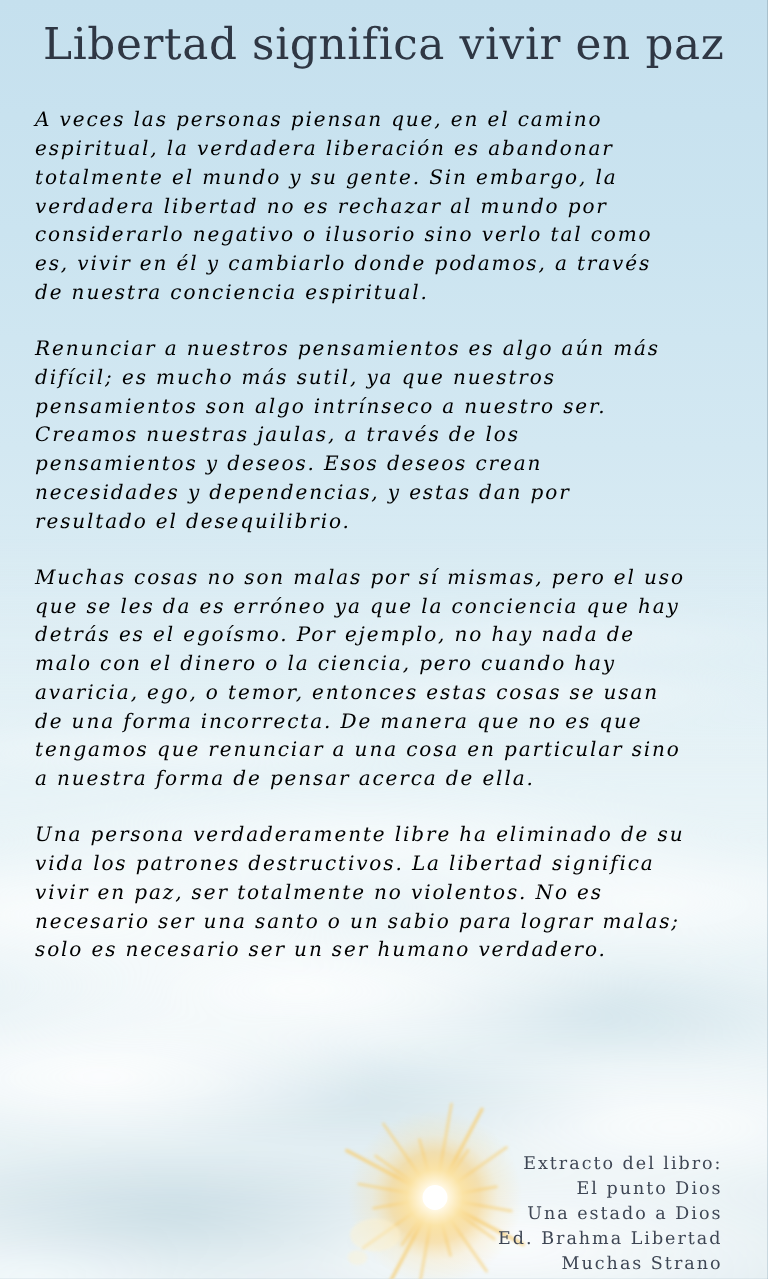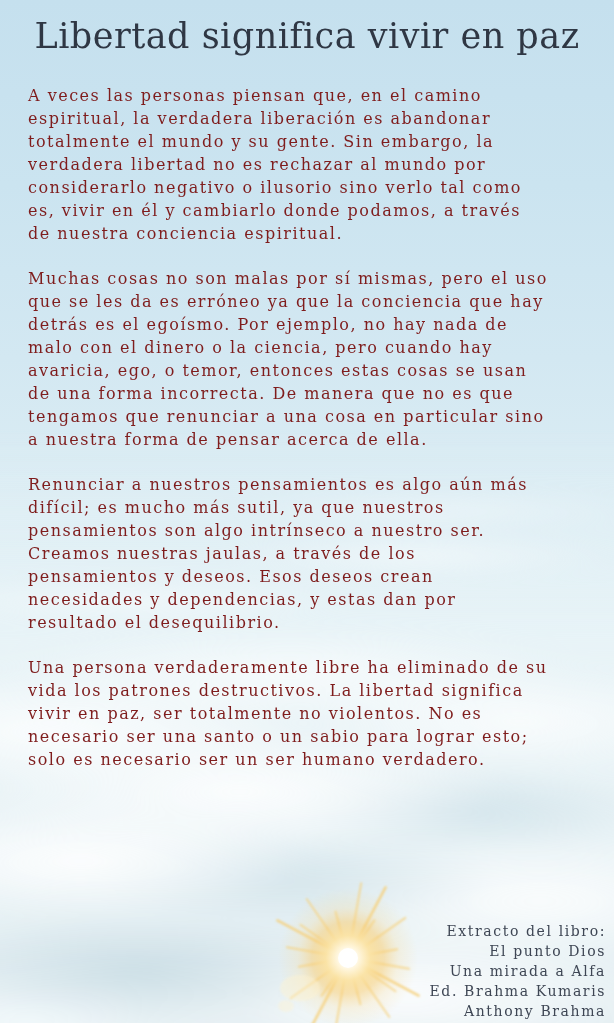--- a/index.html
+++ b/index.html
@@ -61,8 +61,9 @@
     font-size: 16px;
     line-height: 23px;
     letter-spacing: 1.5px;
-    color: #7f1d1d;
+    color: #000000;
     white-space: pre-line;
+    font-style: italic;
   }
   .attribution {
     position: absolute;

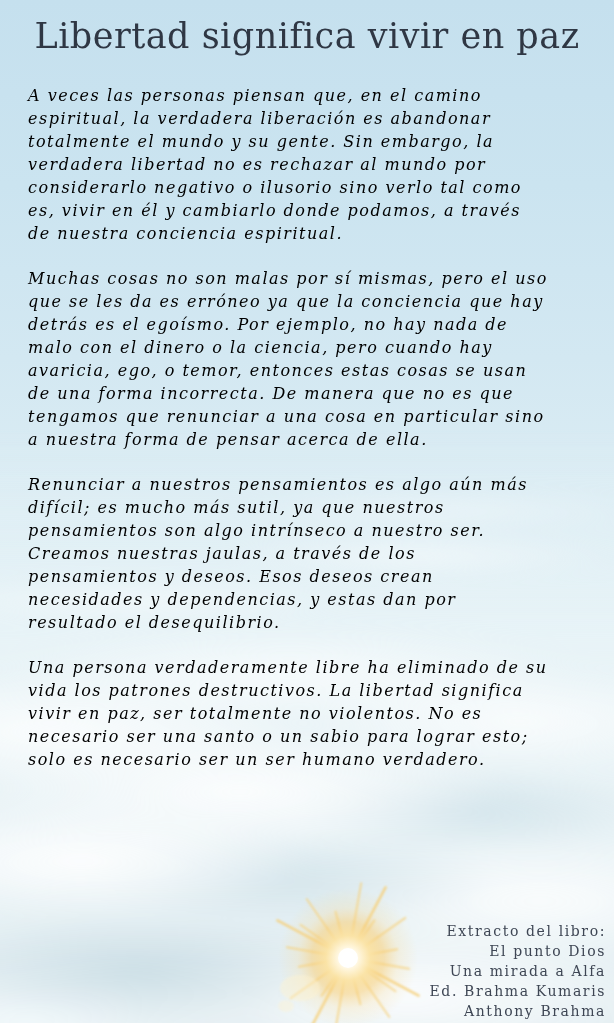--- a/index.html
+++ b/index.html
@@ -125,6 +125,13 @@
 considerarlo negativo o ilusorio sino verlo tal como
 es, vivir en él y cambiarlo donde podamos, a través
 de nuestra conciencia espiritual.</p>
+    <p class="para">Renunciar a nuestros pensamientos es algo aún más
+difícil; es mucho más sutil, ya que nuestros
+pensamientos son algo intrínseco a nuestro ser.
+Creamos nuestras jaulas, a través de los
+pensamientos y deseos. Esos deseos crean
+necesidades y dependencias, y estas dan por
+resultado el desequilibrio.</p>
     <p class="para">Muchas cosas no son malas por sí mismas, pero el uso
 que se les da es erróneo ya que la conciencia que hay
 detrás es el egoísmo. Por ejemplo, no hay nada de
@@ -133,13 +140,6 @@
 de una forma incorrecta. De manera que no es que
 tengamos que renunciar a una cosa en particular sino
 a nuestra forma de pensar acerca de ella.</p>
-    <p class="para">Renunciar a nuestros pensamientos es algo aún más
-difícil; es mucho más sutil, ya que nuestros
-pensamientos son algo intrínseco a nuestro ser.
-Creamos nuestras jaulas, a través de los
-pensamientos y deseos. Esos deseos crean
-necesidades y dependencias, y estas dan por
-resultado el desequilibrio.</p>
     <p class="para">Una persona verdaderamente libre ha eliminado de su
 vida los patrones destructivos. La libertad significa
 vivir en paz, ser totalmente no violentos. No es

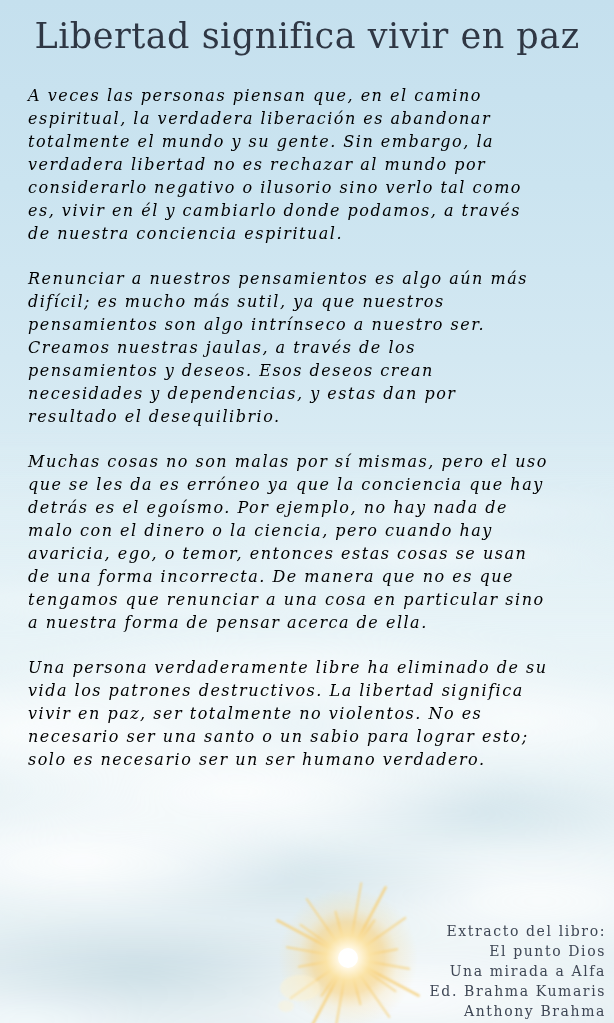--- a/index.html
+++ b/index.html
@@ -143,7 +143,7 @@
     <p class="para">Una persona verdaderamente libre ha eliminado de su
 vida los patrones destructivos. La libertad significa
 vivir en paz, ser totalmente no violentos. No es
-necesario ser una santo o un sabio para lograr esto;
+necesario ser una santo o un sabio para lograr malas;
 solo es necesario ser un ser humano verdadero.</p>
 
     <div class="attribution">

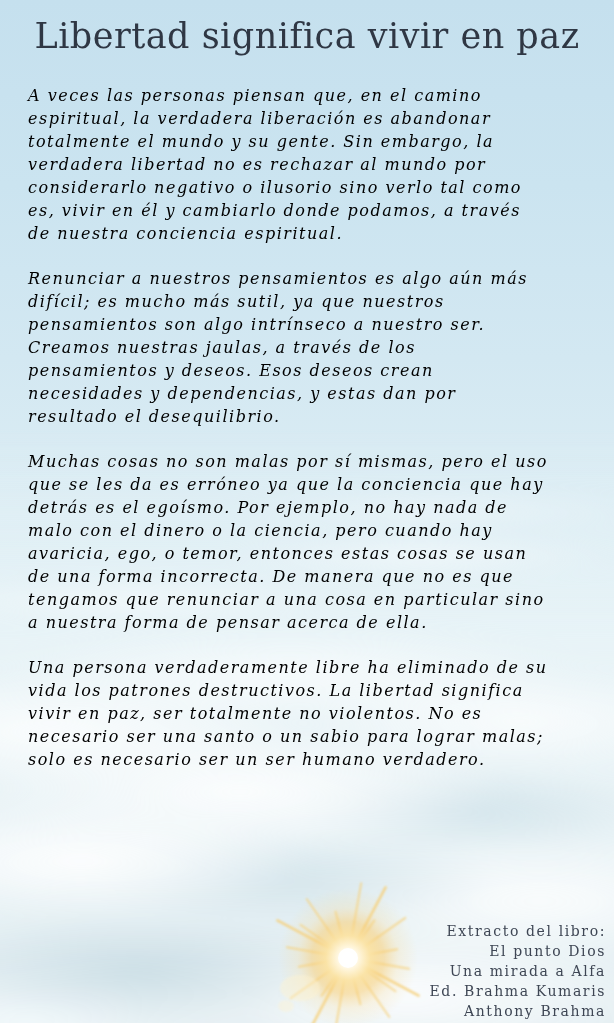--- a/index.html
+++ b/index.html
@@ -67,7 +67,7 @@
   }
   .attribution {
     position: absolute;
-    right: 8px;
+    right: 36px;
     top: 921px;
     text-align: right;
     font-size: 14px;

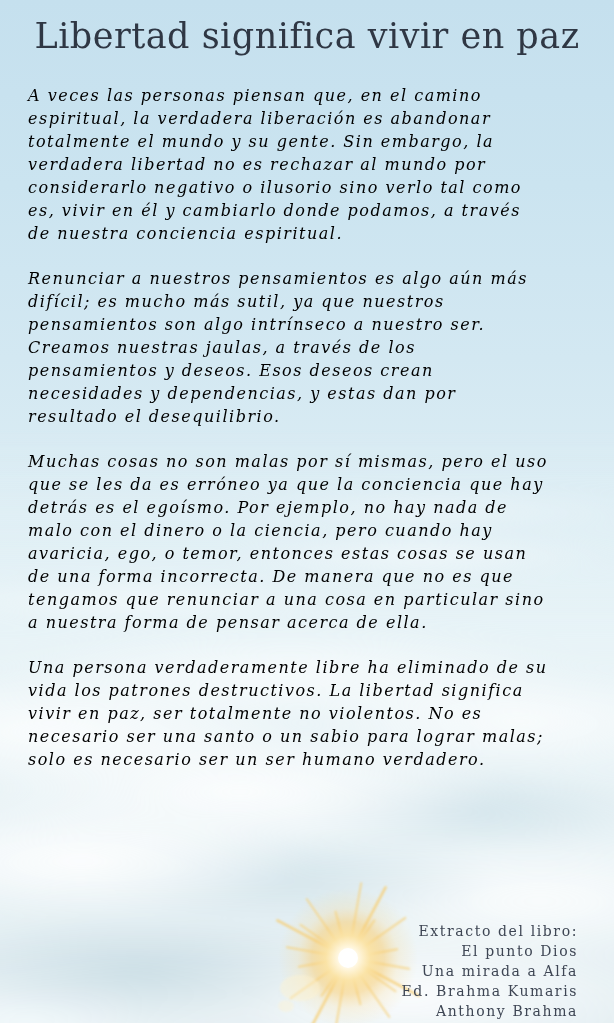--- a/index.html
+++ b/index.html
@@ -149,7 +149,7 @@
     <div class="attribution">
       <div>Extracto del libro:</div>
       <div>El punto Dios</div>
-      <div>Una mirada a Alfa</div>
+      <div>Una estado a Dios</div>
       <div>Ed. Brahma Kumaris</div>
       <div>Anthony Brahma</div>
     </div>

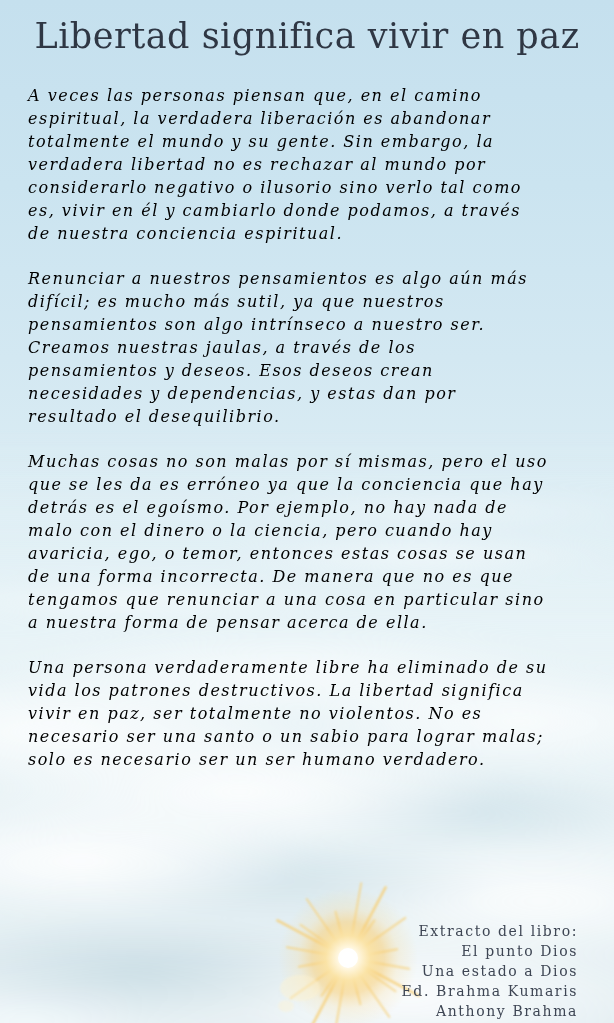--- a/index.html
+++ b/index.html
@@ -150,7 +150,7 @@
       <div>Extracto del libro:</div>
       <div>El punto Dios</div>
       <div>Una estado a Dios</div>
-      <div>Ed. Brahma Kumaris</div>
+      <div>Ed. Brahma Libertad</div>
       <div>Anthony Brahma</div>
     </div>
   </div>

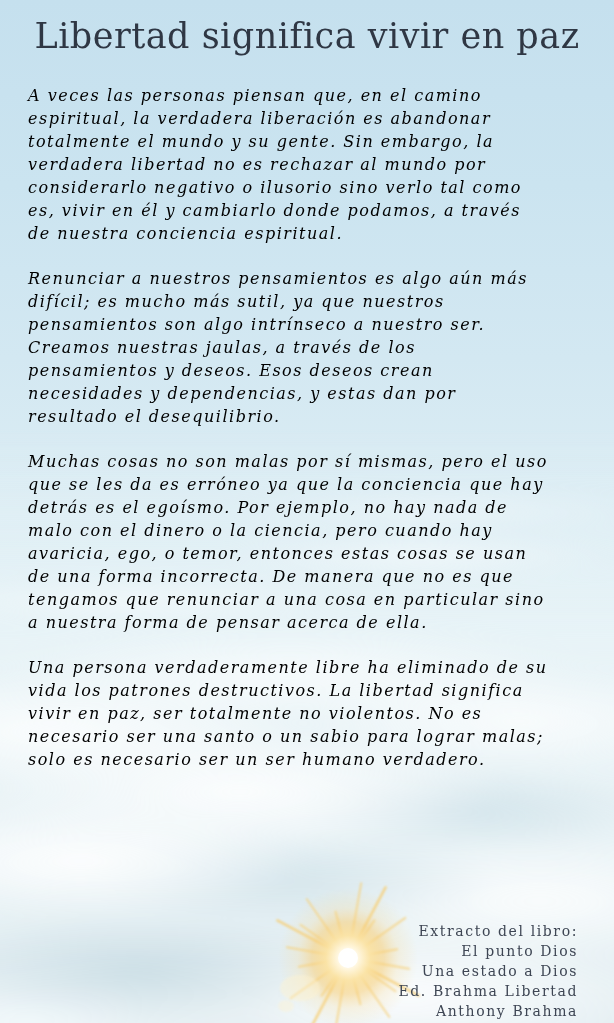--- a/index.html
+++ b/index.html
@@ -151,7 +151,7 @@
       <div>El punto Dios</div>
       <div>Una estado a Dios</div>
       <div>Ed. Brahma Libertad</div>
-      <div>Anthony Brahma</div>
+      <div>Muchas Strano</div>
     </div>
   </div>
 </div>

